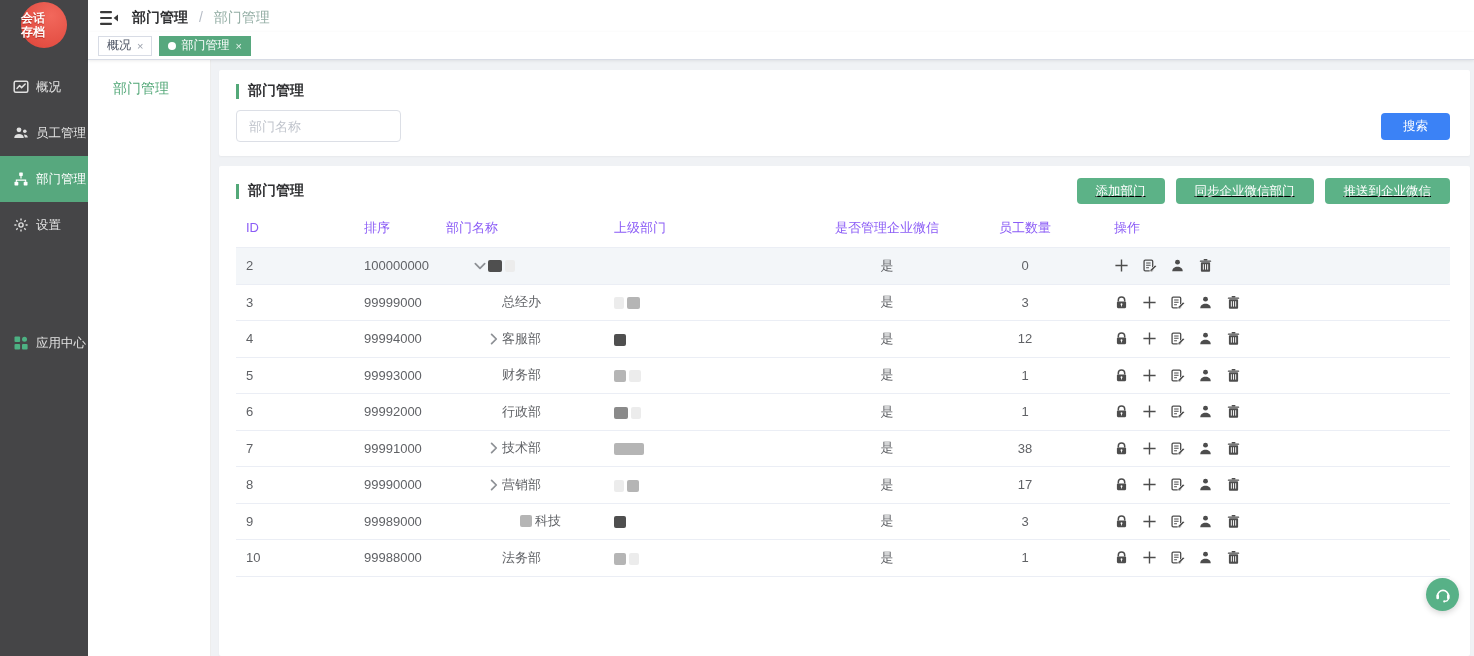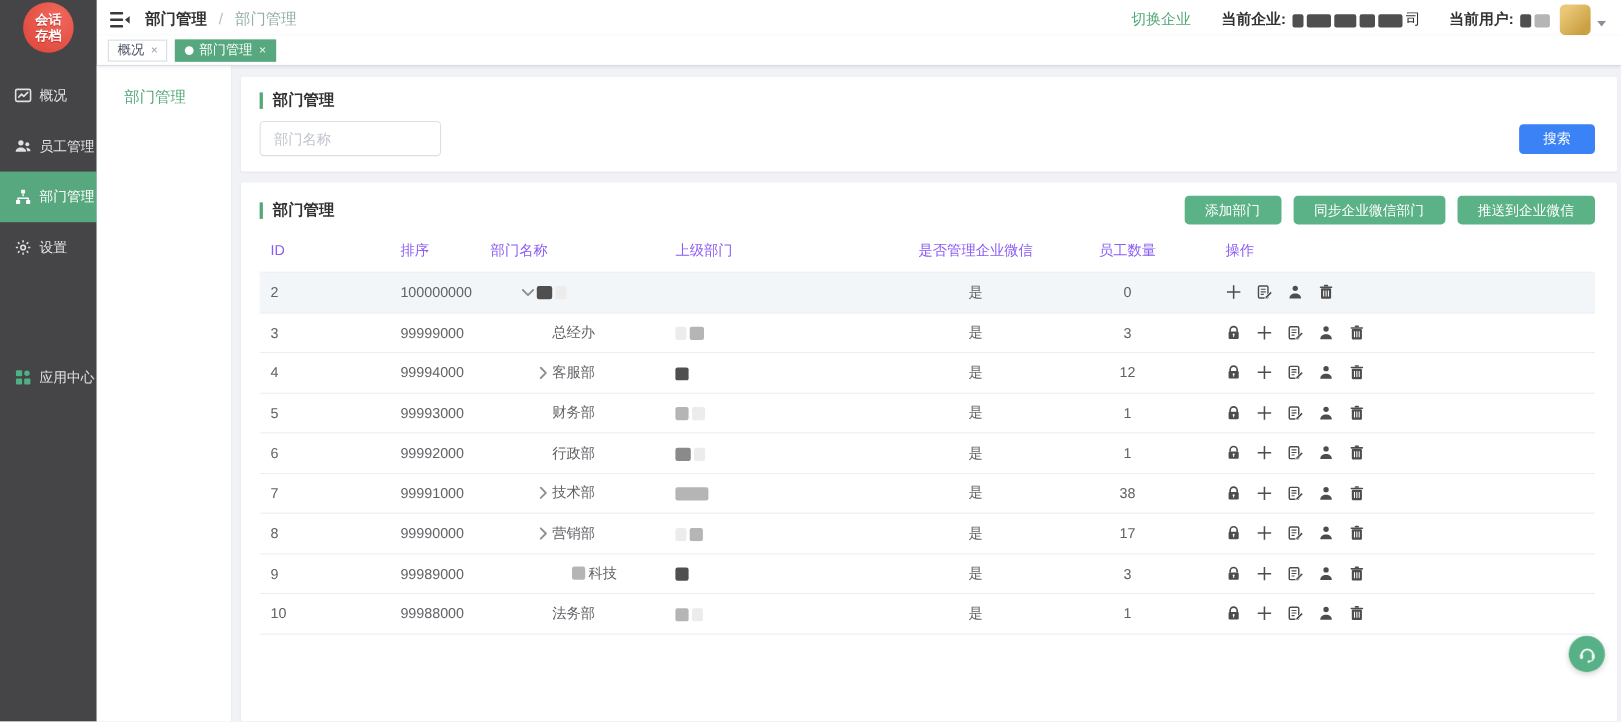--- a/index.html
+++ b/index.html
@@ -13,7 +13,7 @@
   .logo-circle { width:46px; height:46px; border-radius:50%;
     background:radial-gradient(circle at 65% 30%, #f2685c, #dd4338);
     color:#fff; font-size:12px; font-weight:bold; line-height:14px;
-    display:flex; flex-direction:column; align-items:center; justify-content:center;
+    display:flex; flex-direction:column; justify-content:center;
     text-shadow:0 1px 1px rgba(150,20,10,.6); }
   .menu { display:flex; flex-direction:column; margin-top:8px; }
   .menu-item { height:46px; display:flex; align-items:center; padding-left:13px;

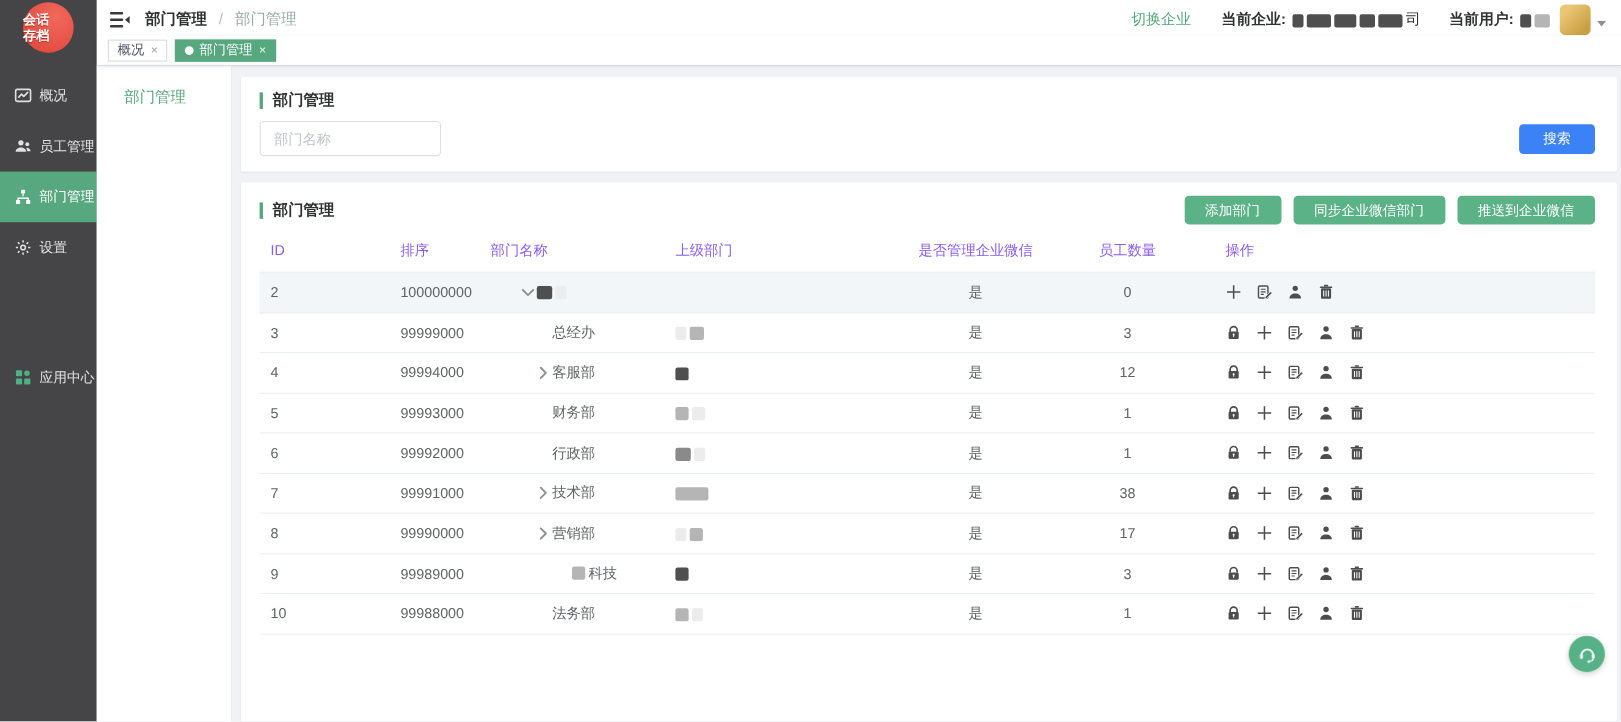--- a/index.html
+++ b/index.html
@@ -180,16 +180,6 @@
         <span class="sep">/</span>
         <span class="crumb-current">部门管理</span>
       </nav>
-      <div class="topbar-right">
-        <a class="switch-ent">切换企业</a>
-        <span class="ent-label">当前企业:</span>
-        <span id="ent-redact" style="margin-left:6px;"><span class="rd t3" style="width:10px"></span><span class="rd t3" style="width:22px"></span><span class="rd t3" style="width:20px"></span><span class="rd t3" style="width:14px"></span><span class="rd t3" style="width:22px"></span></span>
-        <span class="ent-suffix">司</span>
-        <span class="user-label">当前用户:</span>
-        <span id="user-redact" style="margin-left:6px;"><span class="rd t3" style="width:10px"></span><span class="rd t1" style="width:14px"></span></span>
-        <span class="avatar"></span>
-        <span class="caret-down"></span>
-      </div>
     </header>
 
     <div class="tagsbar" id="tags">

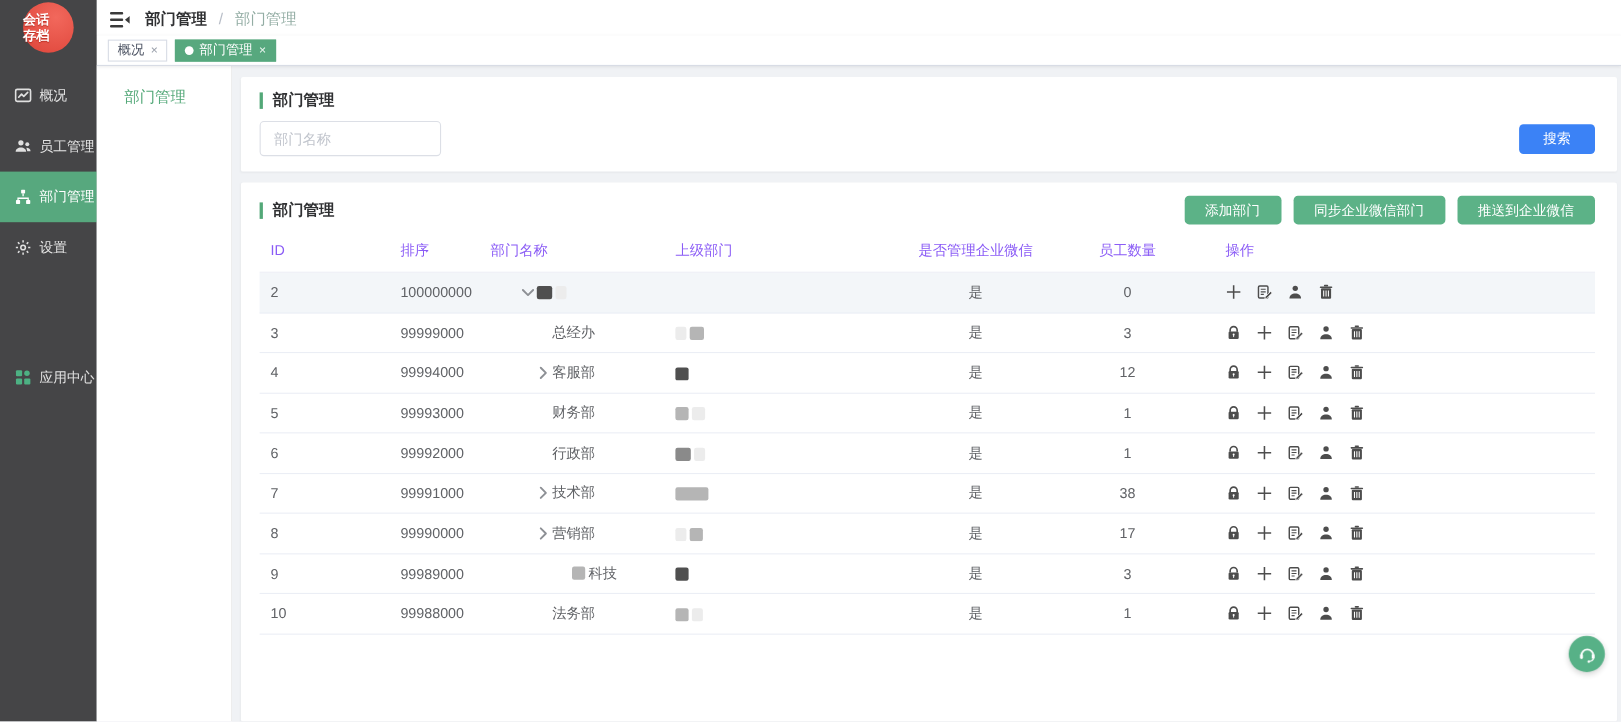--- a/index.html
+++ b/index.html
@@ -69,7 +69,7 @@
 
   .table-card { margin-top:10px; flex:1; padding:12px 20px 0 17px; display:flex; flex-direction:column; min-height:0; }
   .table-head-row { display:flex; align-items:center; }
-  .action-btns { margin-left:auto; display:flex; gap:11px; }
+  .action-btns { margin-left:auto; display:flex; gap:11px;text-decoration:underline; }
   .action-btn { height:26px; padding:0 19px; background:#5cb287; color:#fff; border:none;
     border-radius:4px; font-size:12.5px; cursor:pointer; white-space:nowrap; }
 

